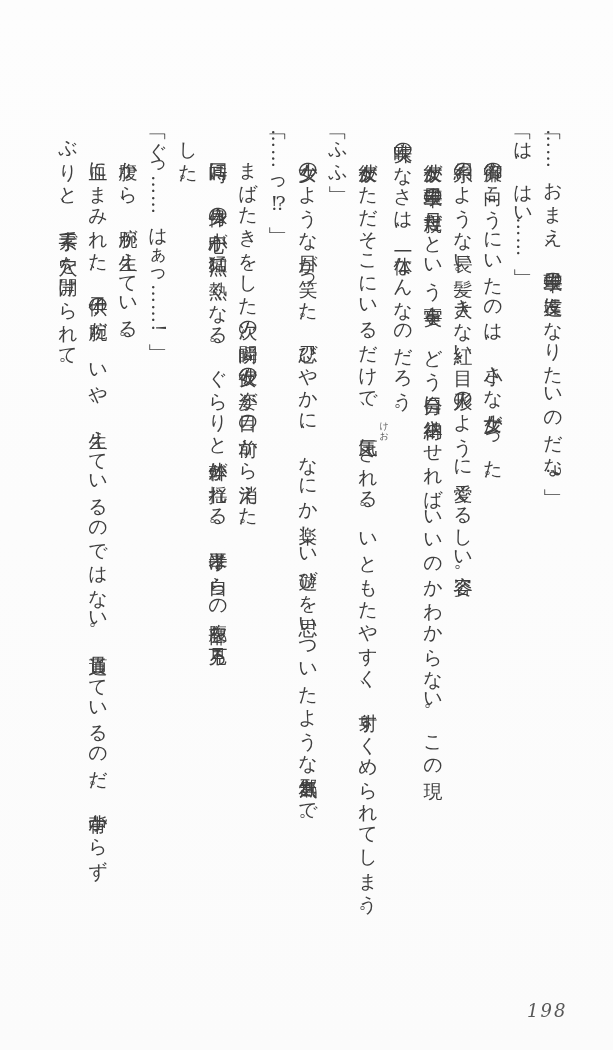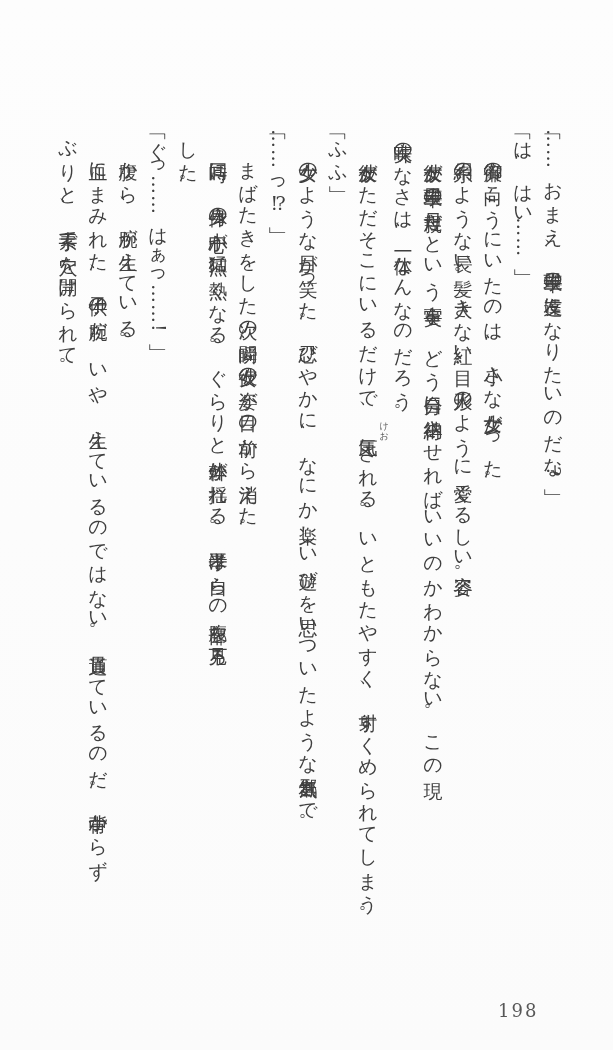--- a/index.html
+++ b/index.html
@@ -46,8 +46,9 @@
   }
   .page-number {
     position: absolute;
-    left: 498px;
+    left: 527px;
     top: 1000px;
+    font-style: italic;
     font-size: 18px;
     letter-spacing: 2px;
     color: var(--page-number-ink);

